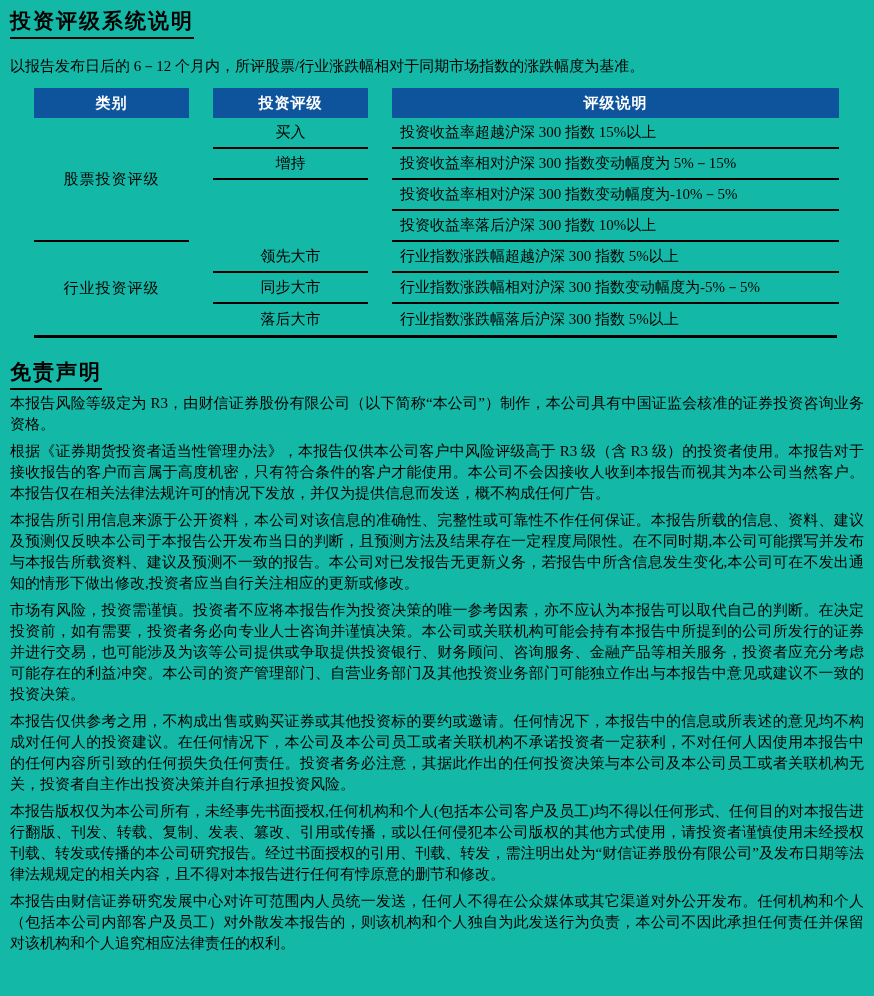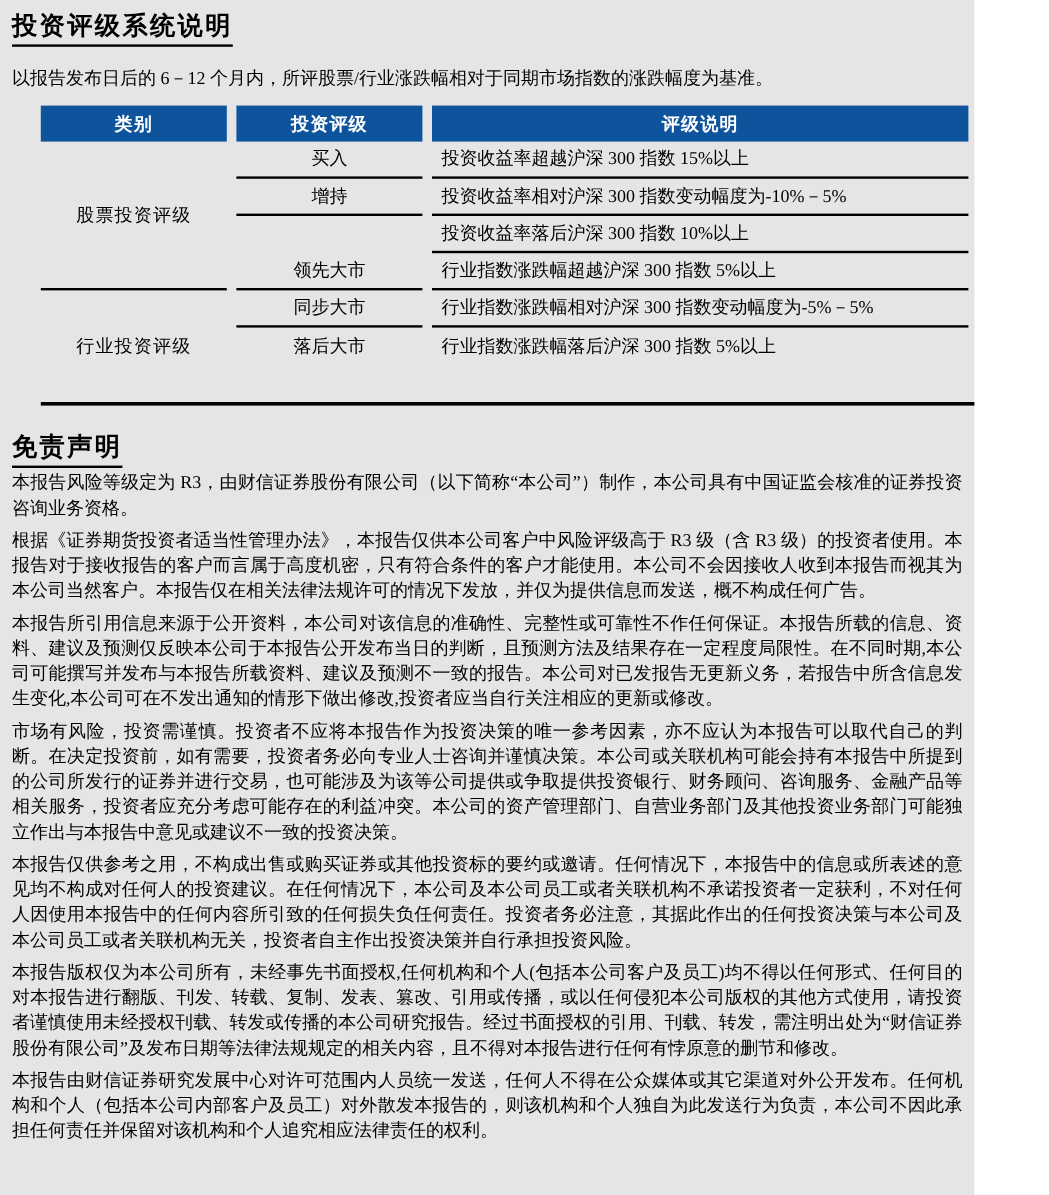--- a/index.html
+++ b/index.html
@@ -11,12 +11,12 @@
   }
   .page {
     position: relative;
-    width: 812px;
+    width: 874px;
     height: 996px;
     box-sizing: border-box;
     padding: 8px 10px 0 10px;
     overflow: hidden;
-    background: #e5e5e5;
+    background: #14b8a6;
   }
   .section-title {
     font-size: 21px;

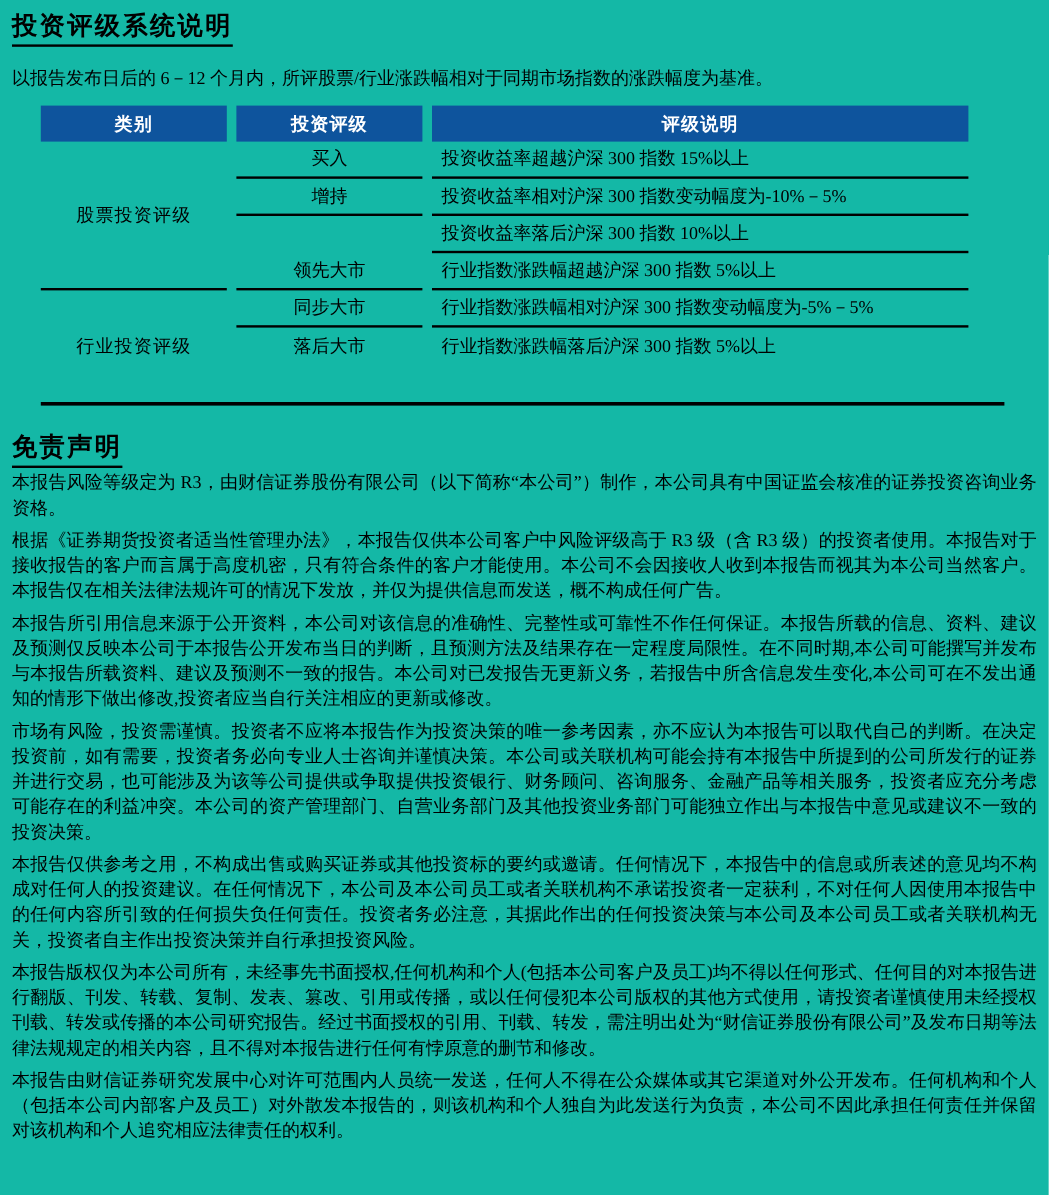--- a/index.html
+++ b/index.html
@@ -40,7 +40,7 @@
     display: grid;
     grid-template-columns: 155px 155px 447px;
     grid-template-rows: 30px repeat(7, 31px);
-    column-gap: 8px;
+    column-gap: 24px;
     width: 803px;
     margin: 12px 0 0 24px;
     border-bottom: 3px solid #000;

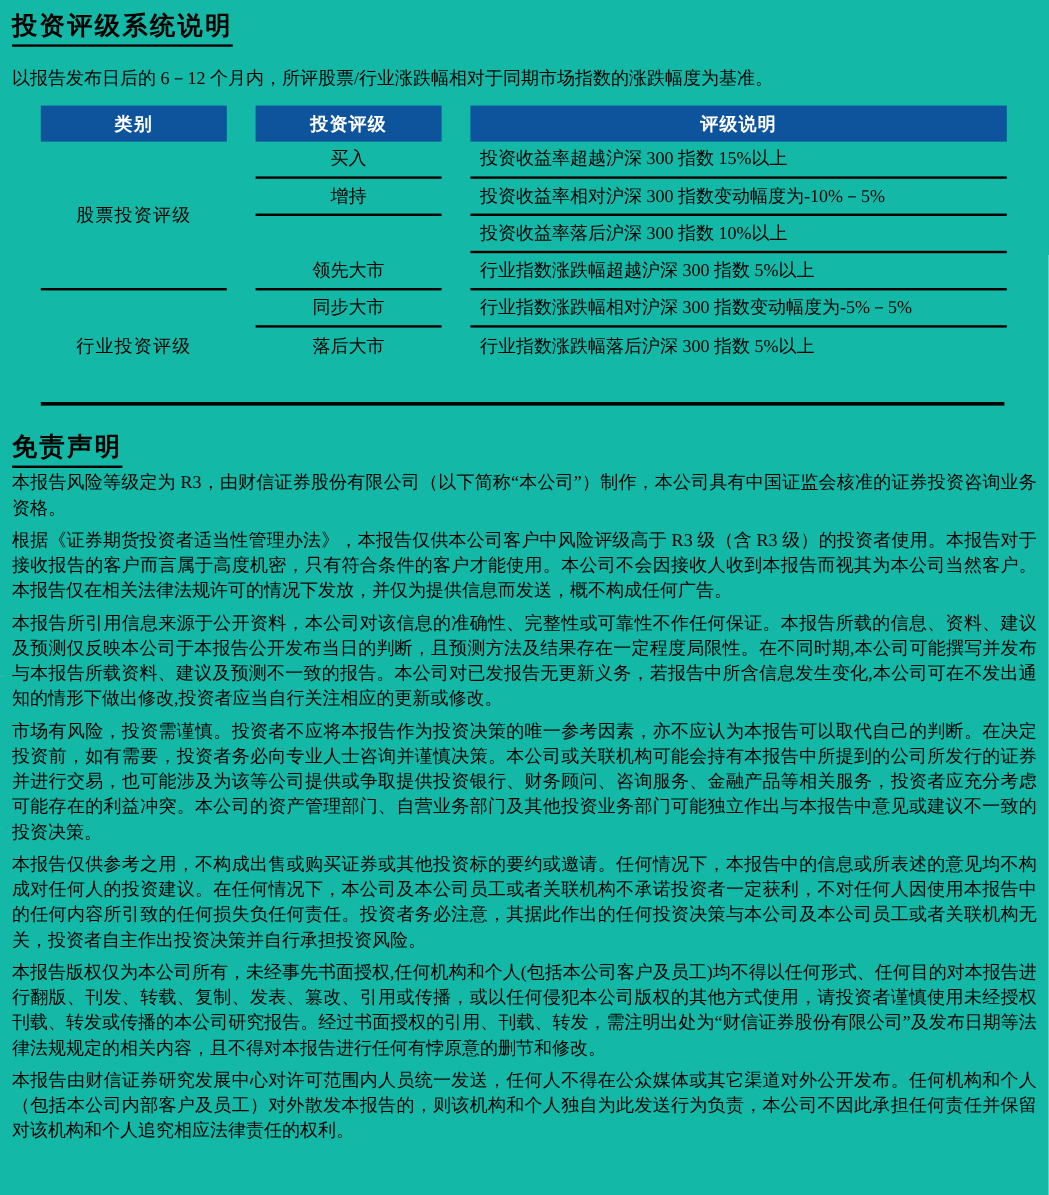--- a/index.html
+++ b/index.html
@@ -110,6 +110,7 @@
     <div class="cell col3 rb desc">投资收益率超越沪深 300 指数 15%以上</div>
 
     <div class="cell col2 rb">增持</div>
+    <div class="cell col3 rb desc">投资收益率相对沪深 300 指数变动幅度为 5%－15%</div>
 
     <div class="cell col3 rb desc">投资收益率相对沪深 300 指数变动幅度为-10%－5%</div>
 

